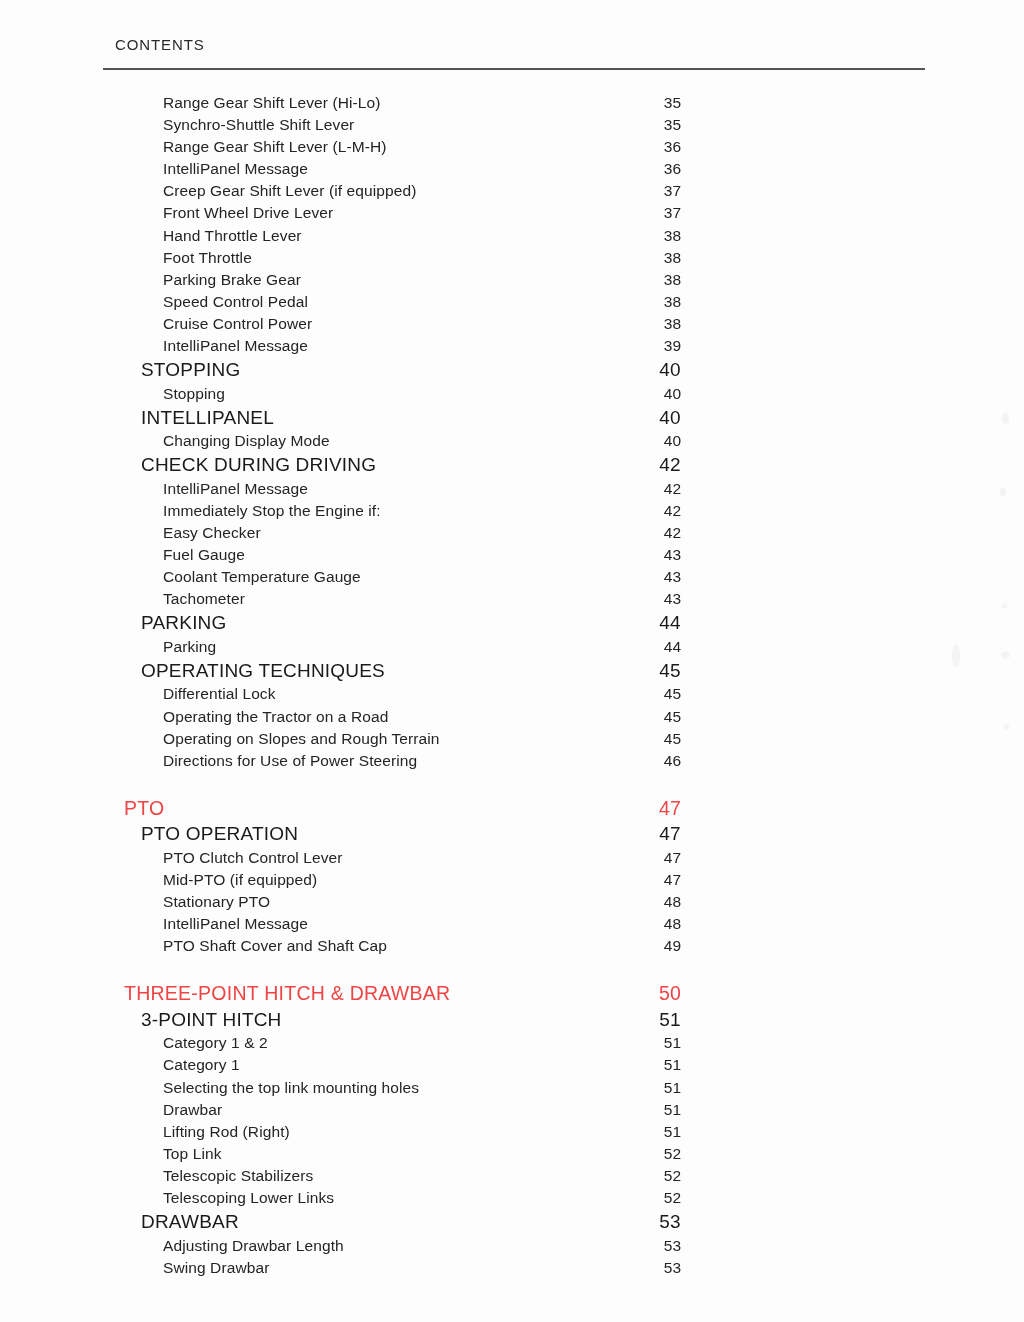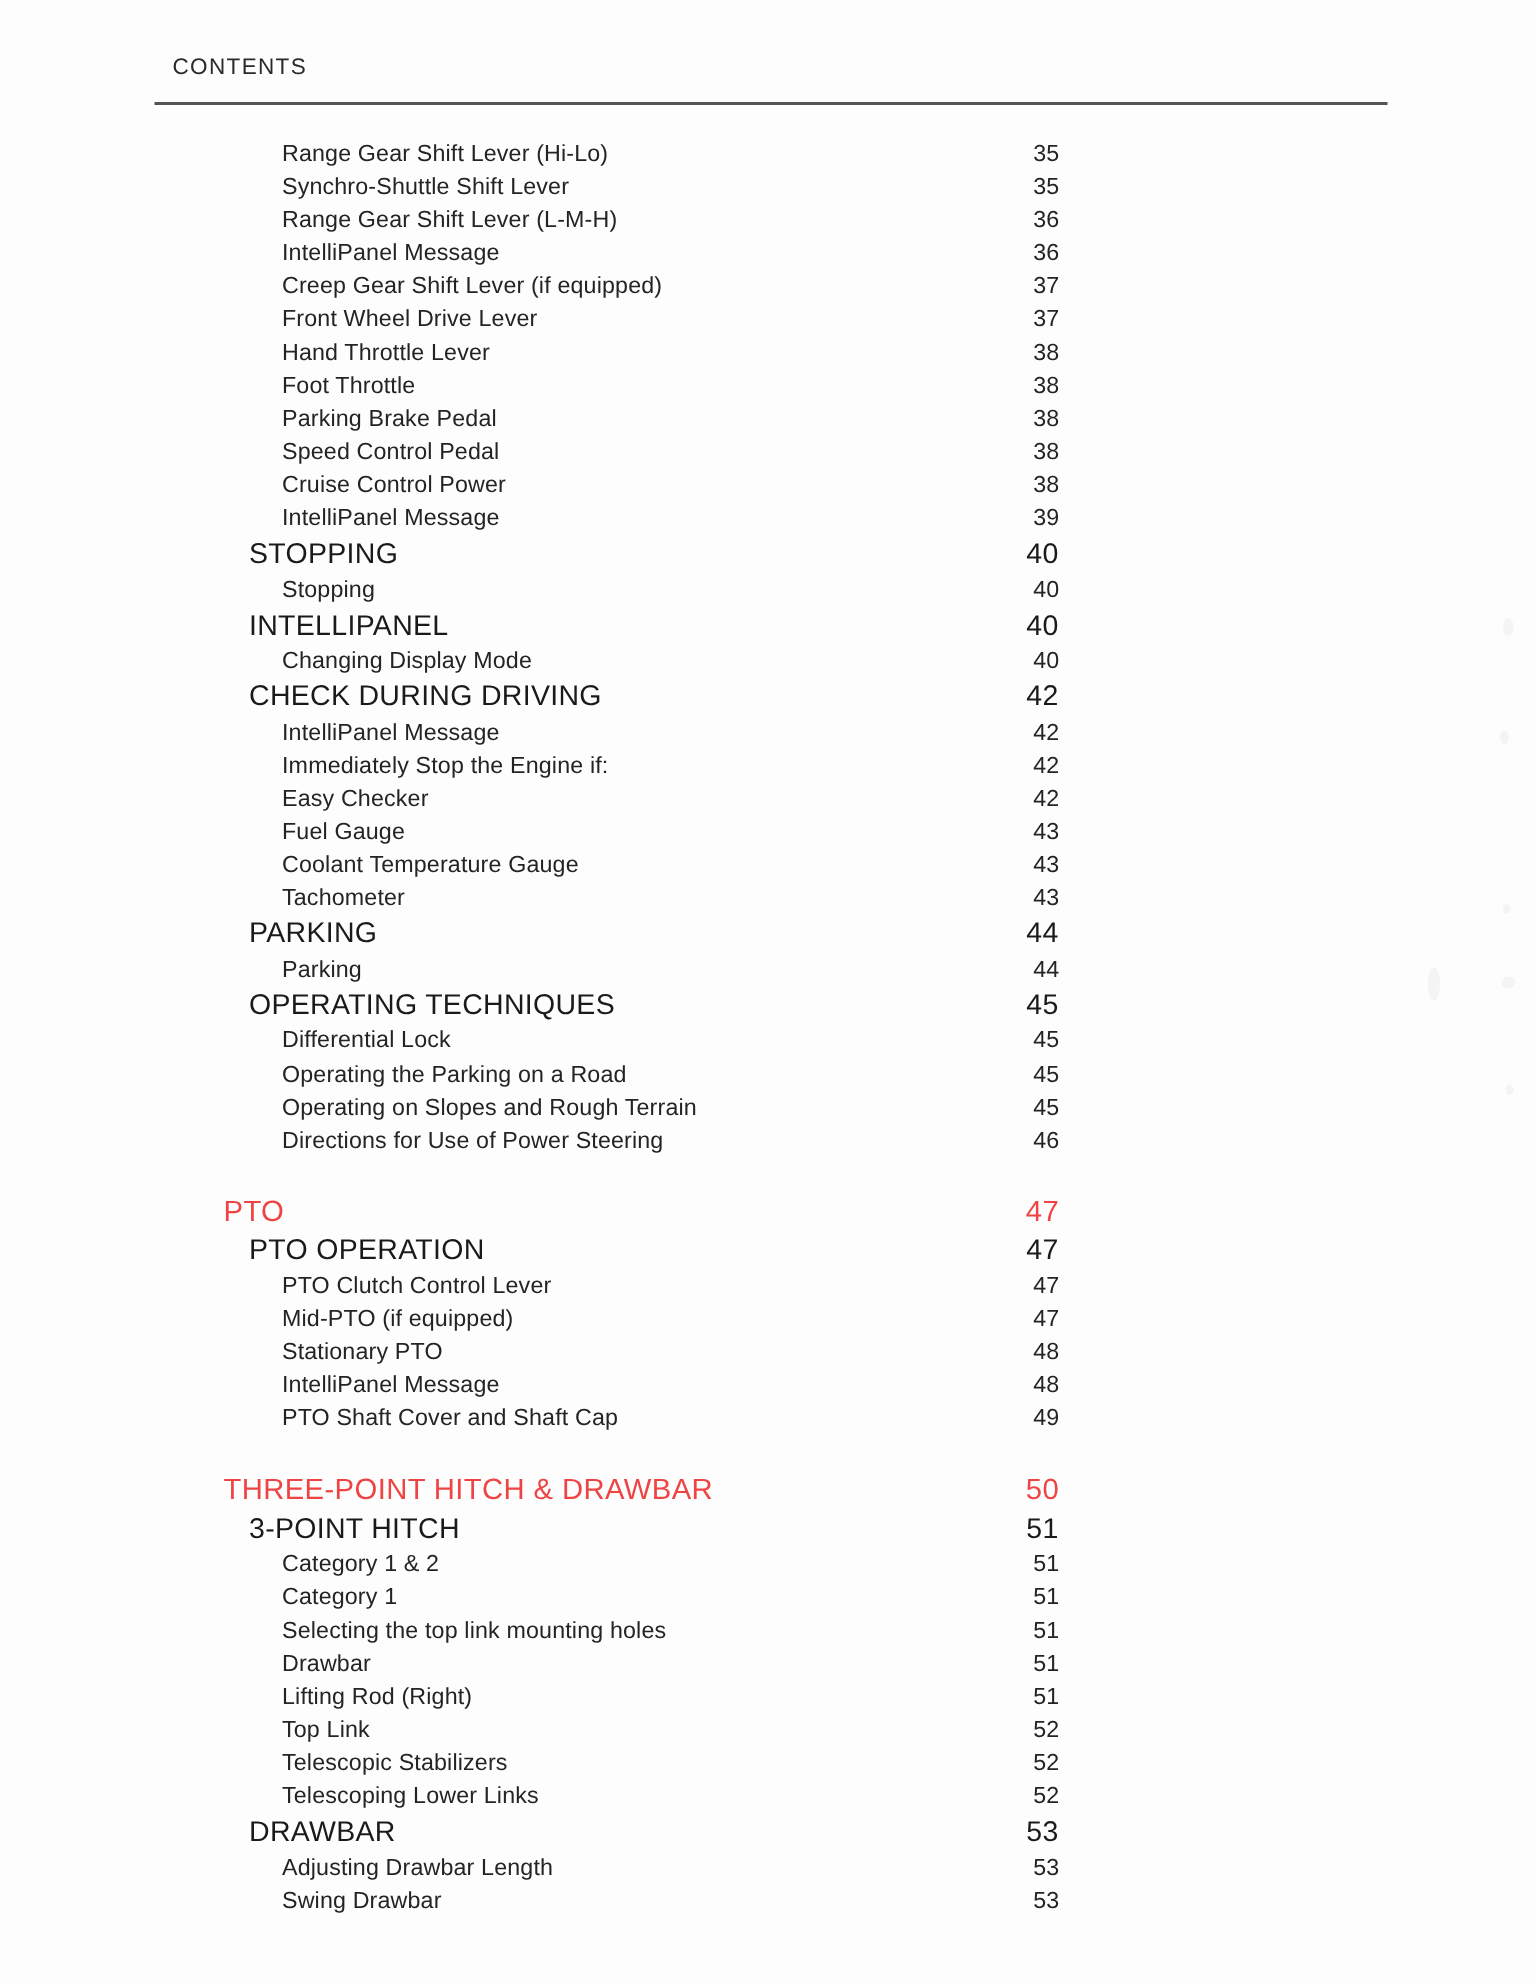--- a/index.html
+++ b/index.html
@@ -54,7 +54,6 @@
     left: 0;
     top: 92px;
     width: 816px;
-    margin-left: 25px;
   }
 
   .entry {

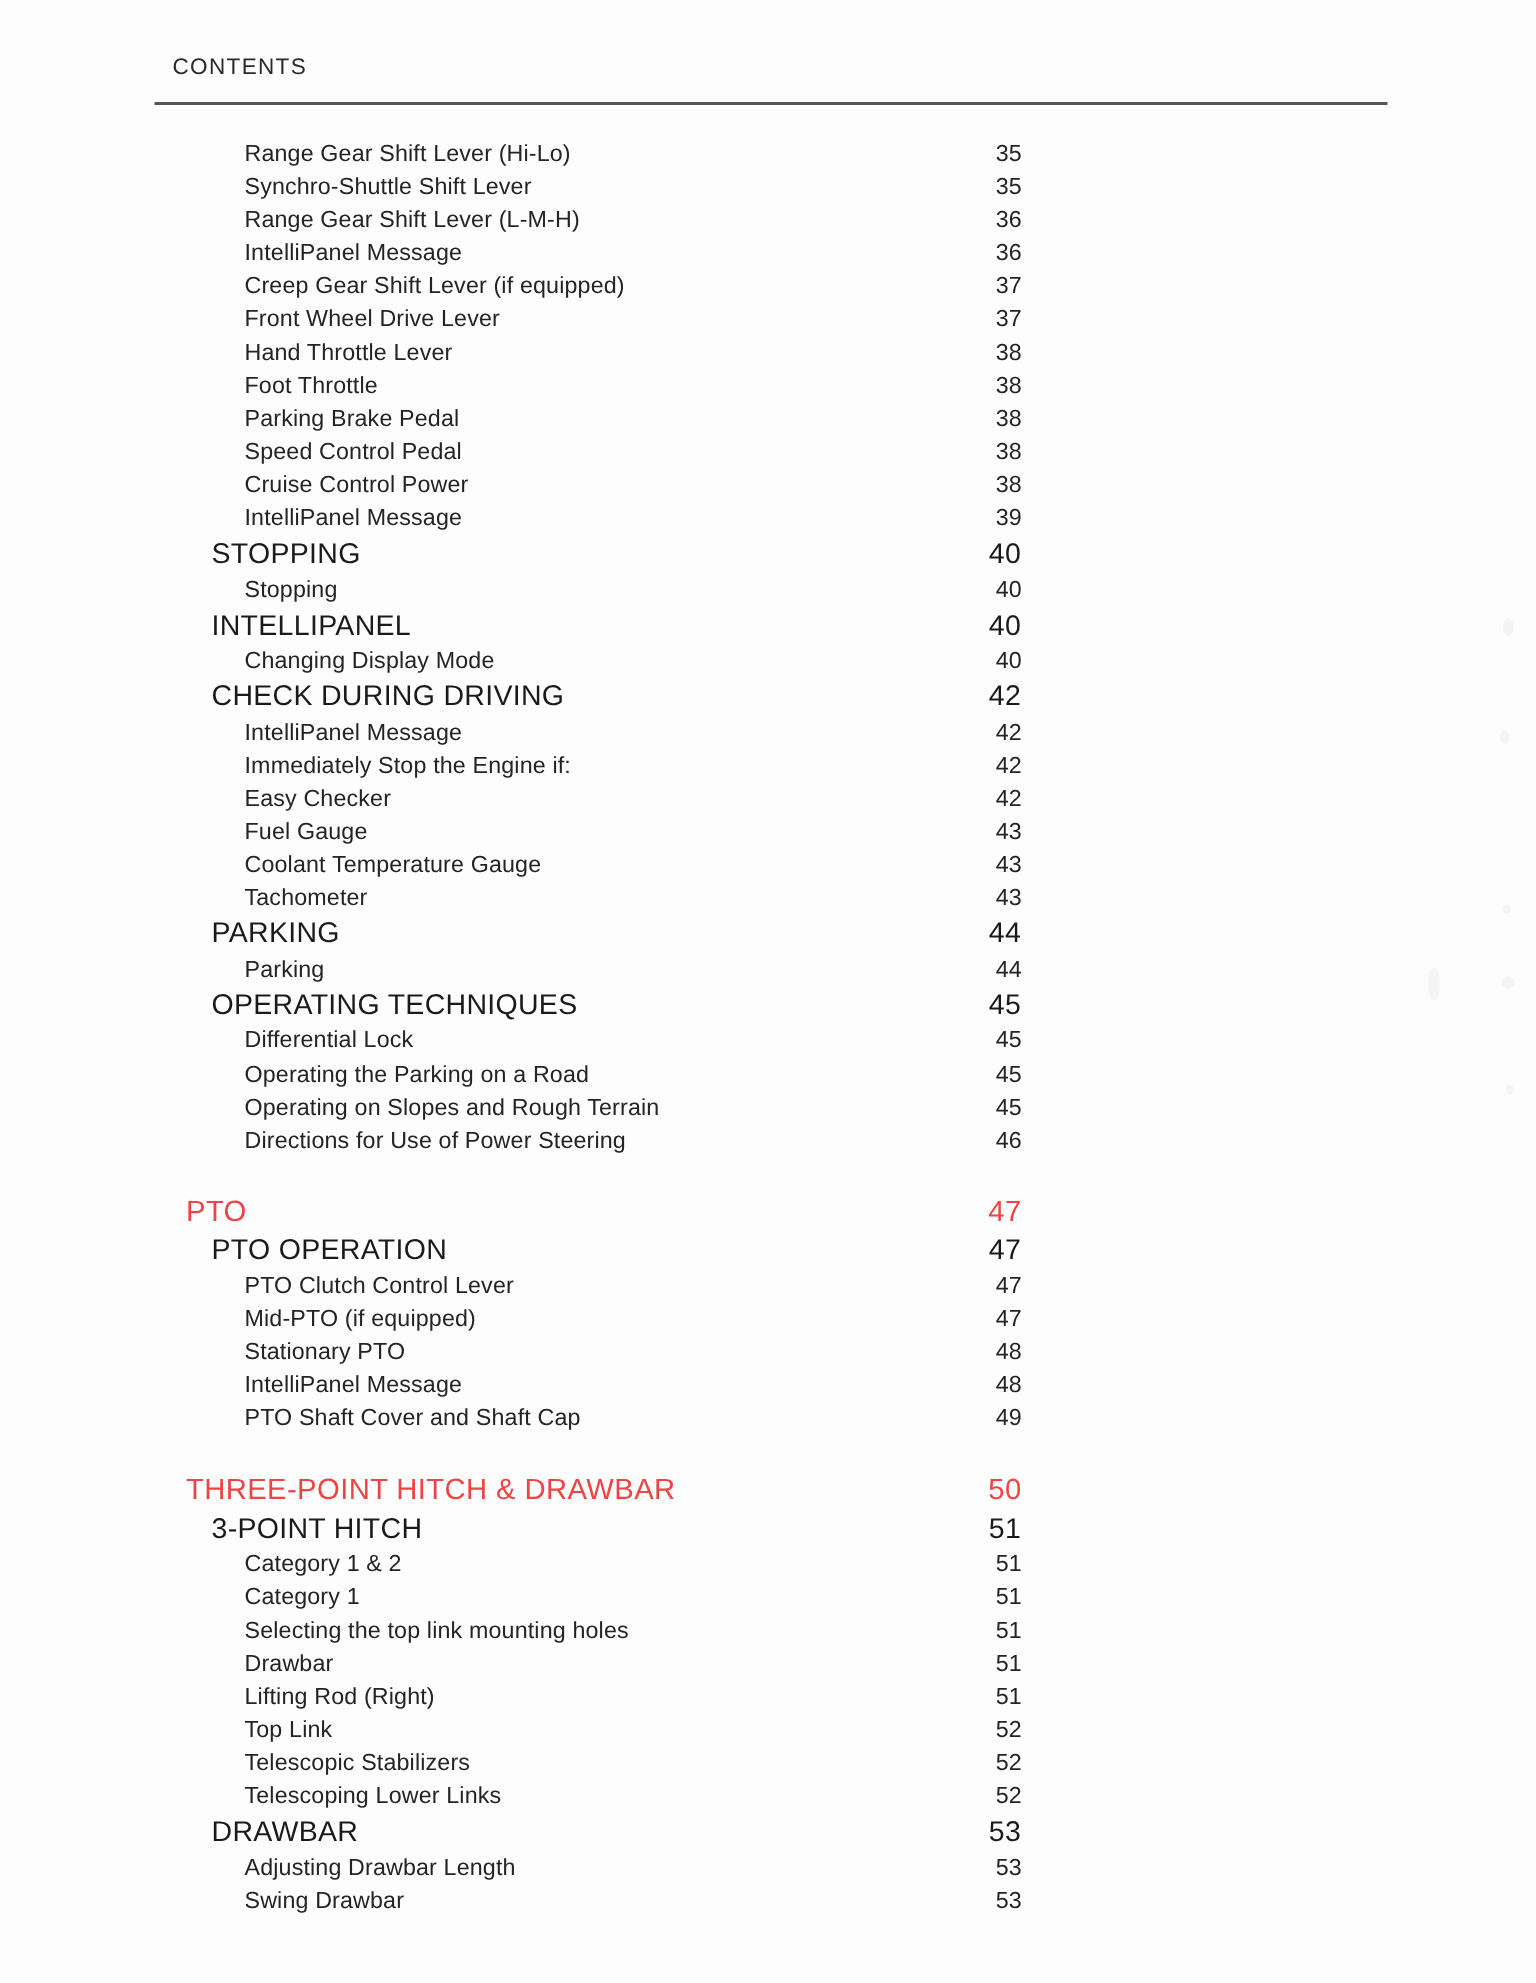--- a/index.html
+++ b/index.html
@@ -191,7 +191,7 @@
         <span class="page-no">38</span>
       </div>
       <div class="entry level-2">
-        <span class="title">Parking Brake Pedal</span>
+        <span class="title">Parking Brake Gear</span>
         <span class="leader"></span>
         <span class="page-no">38</span>
       </div>

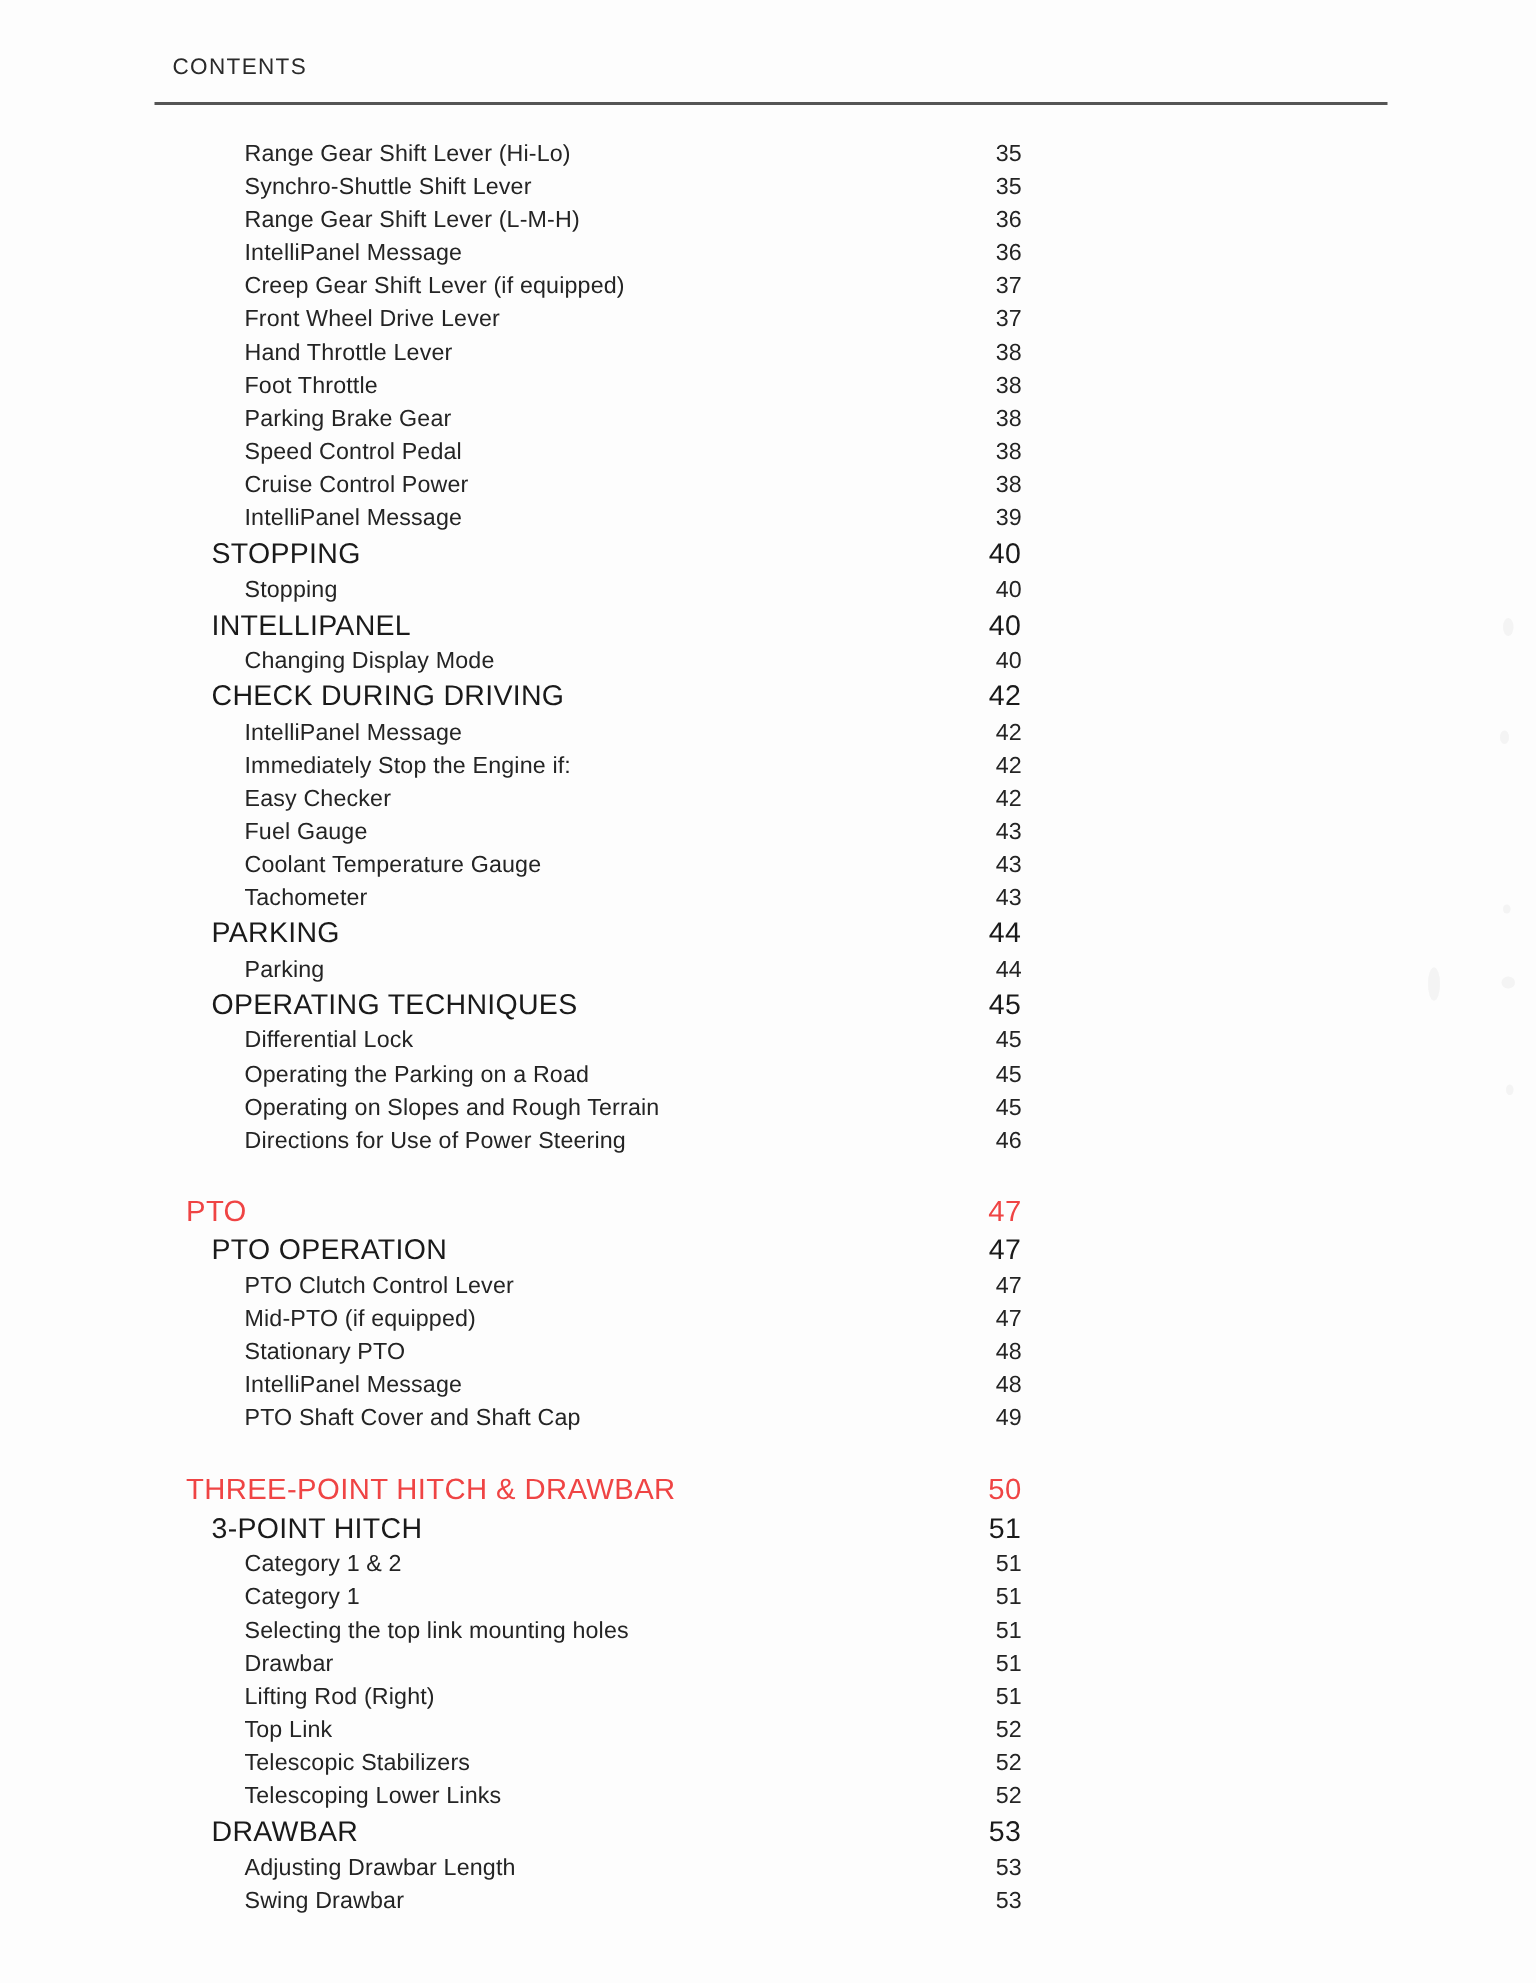--- a/index.html
+++ b/index.html
@@ -286,7 +286,7 @@
         <span class="page-no">45</span>
       </div>
       <div class="entry level-2">
-        <span class="title">Operating the Parking on a Road</span>
+        <span class="title">Operating the Tractor on a Road</span>
         <span class="leader"></span>
         <span class="page-no">45</span>
       </div>

